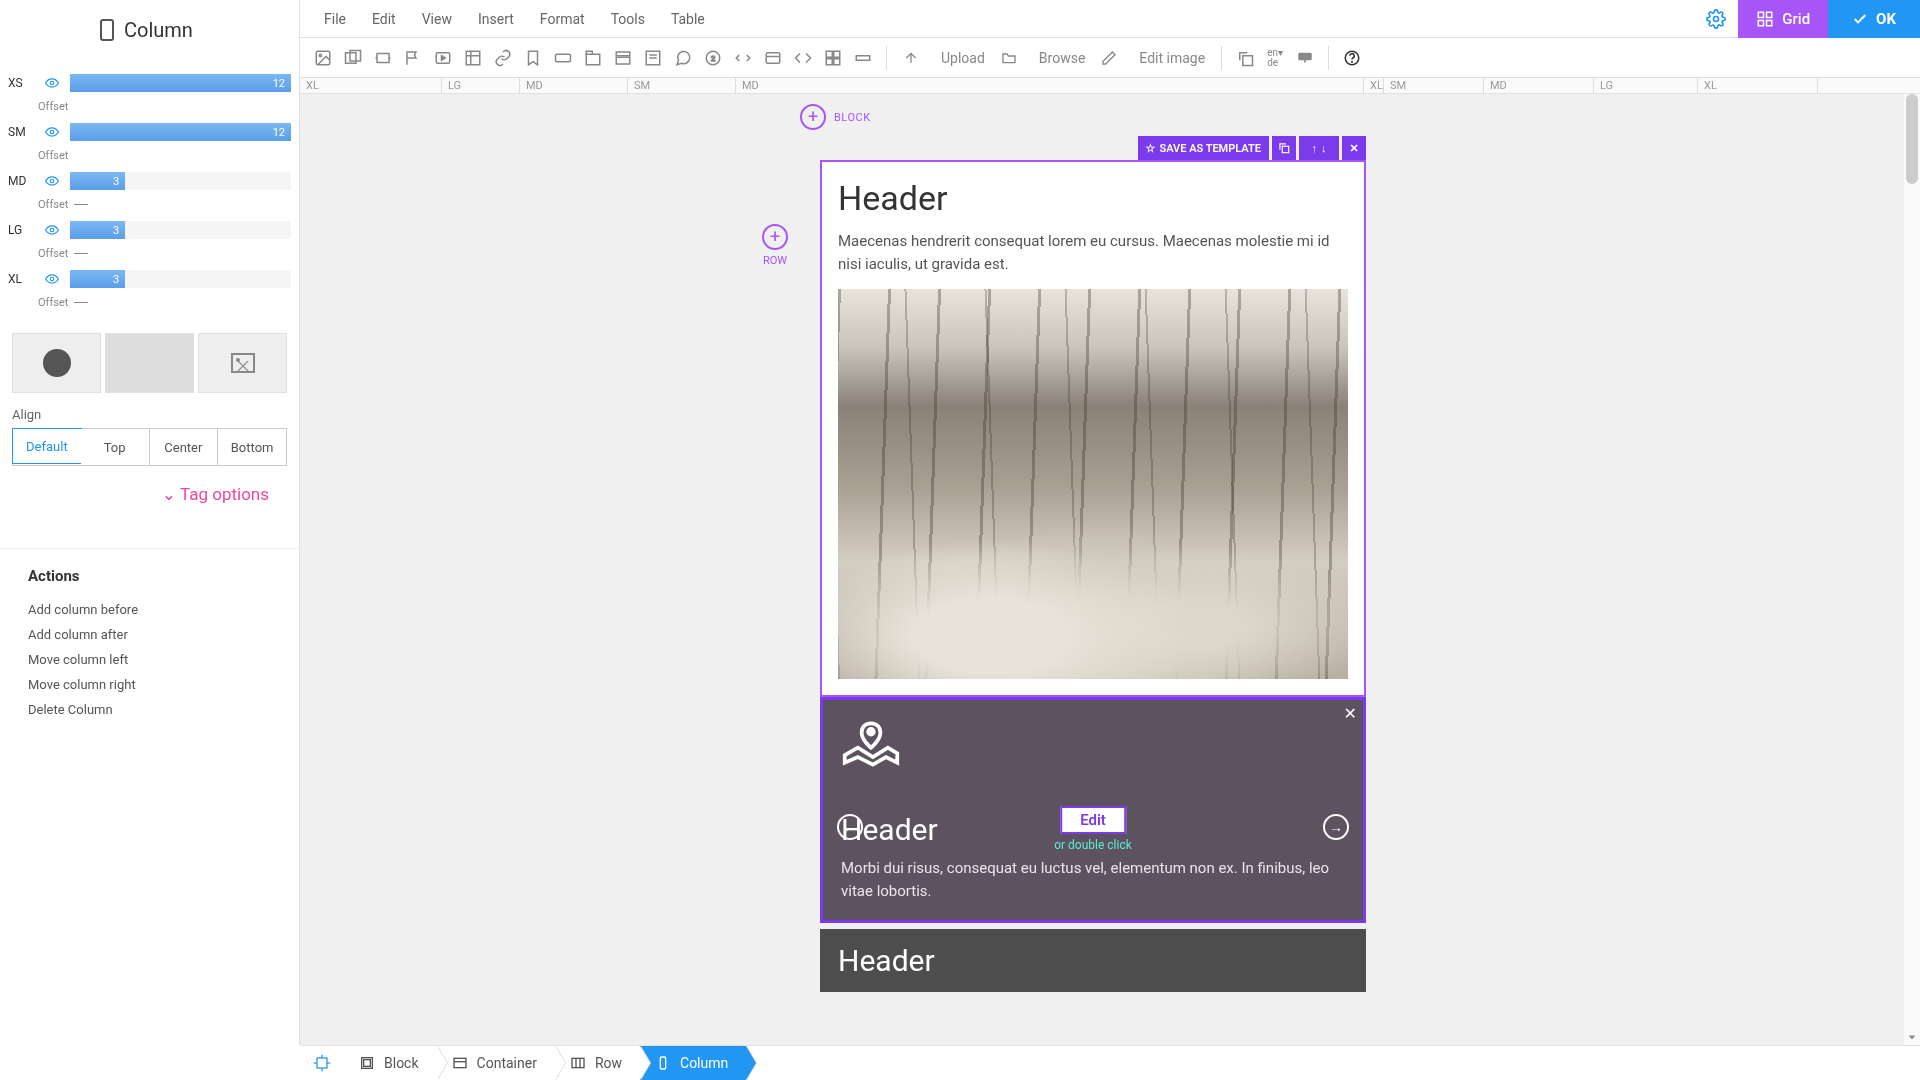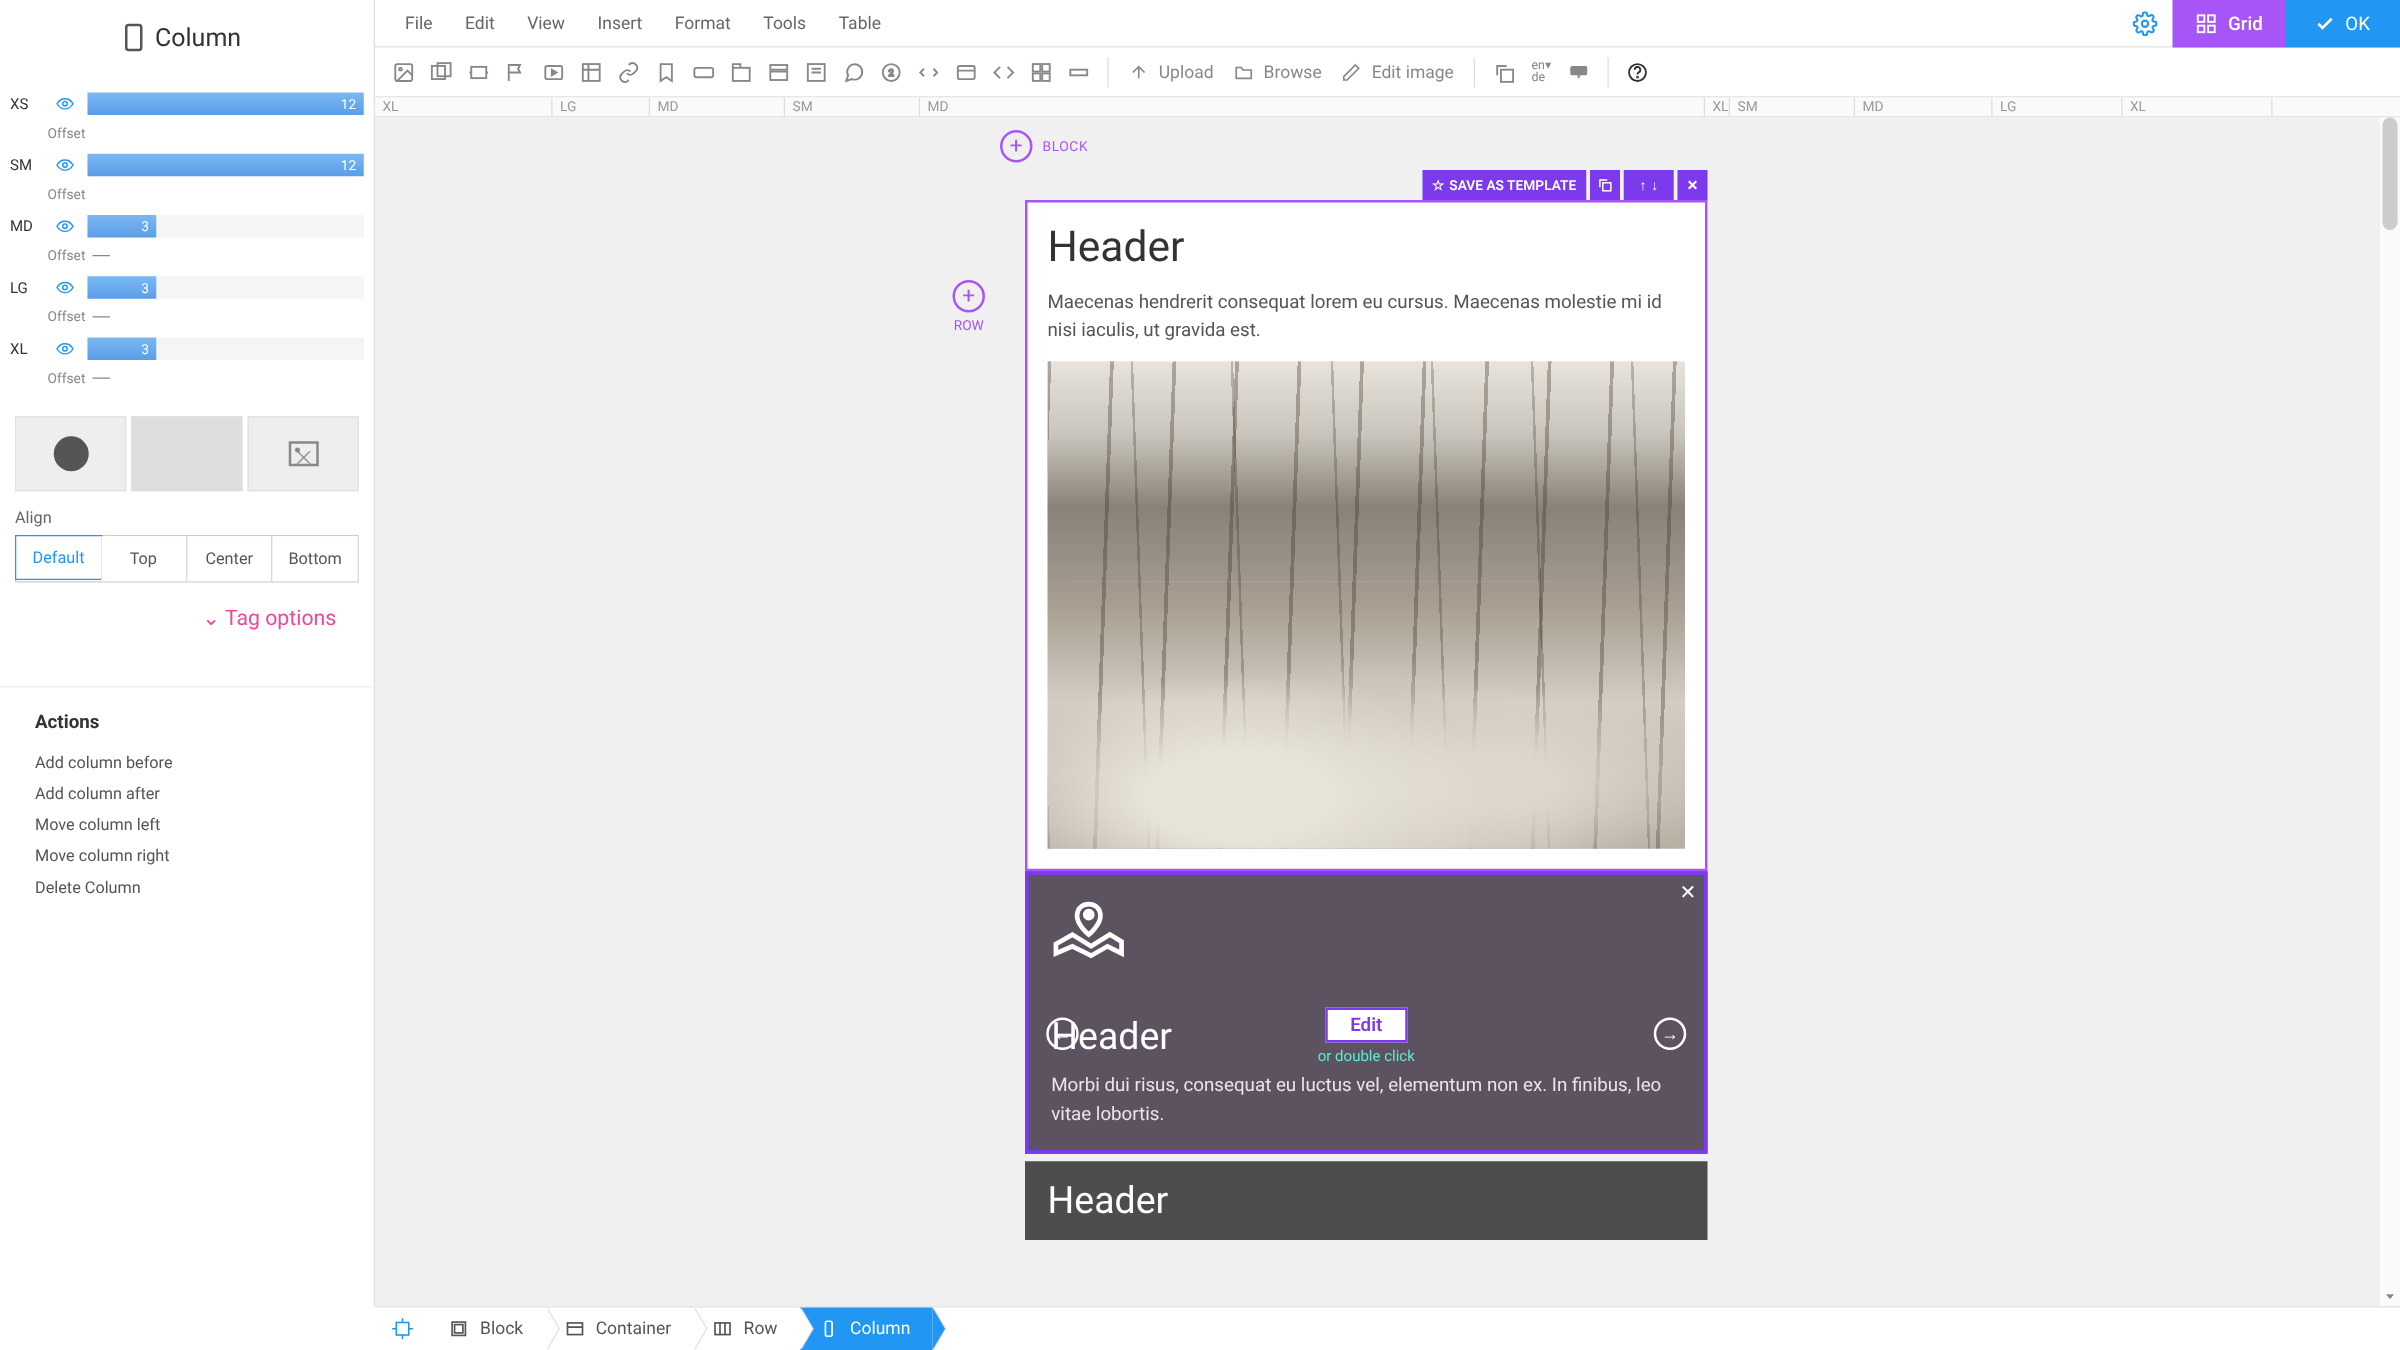--- a/index.html
+++ b/index.html
@@ -39,7 +39,7 @@
 .topbar-right{margin-left:auto;display:flex;align-items:center;height:38px}
 .settings-btn{width:44px;height:38px;display:flex;align-items:center;justify-content:center;cursor:pointer}
 .grid-btn{height:38px;padding:0 18px;background:#a855f7;color:#fff;display:flex;align-items:center;gap:8px;font-size:15px;font-weight:500;cursor:pointer}
-.ok-btn{height:38px;padding:0 24px;background:#2196f3;color:#fff;display:flex;align-items:center;gap:8px;font-size:15px;font-weight:400;cursor:pointer}
+.ok-btn{height:38px;padding:0 24px;background:#2196f3;color:#fff;display:flex;align-items:center;gap:8px;font-size:15px;font-weight:700;cursor:pointer}
 .toolbar{position:absolute;left:300px;right:0;top:38px;height:40px;border-bottom:1px solid #e0e0e0;display:flex;align-items:center;padding:0 10px;gap:4px}
 .tool-icon{width:26px;height:26px;display:flex;align-items:center;justify-content:center;cursor:pointer;color:#888}
 .tool-sep{width:1px;height:24px;background:#ddd;margin:0 6px}

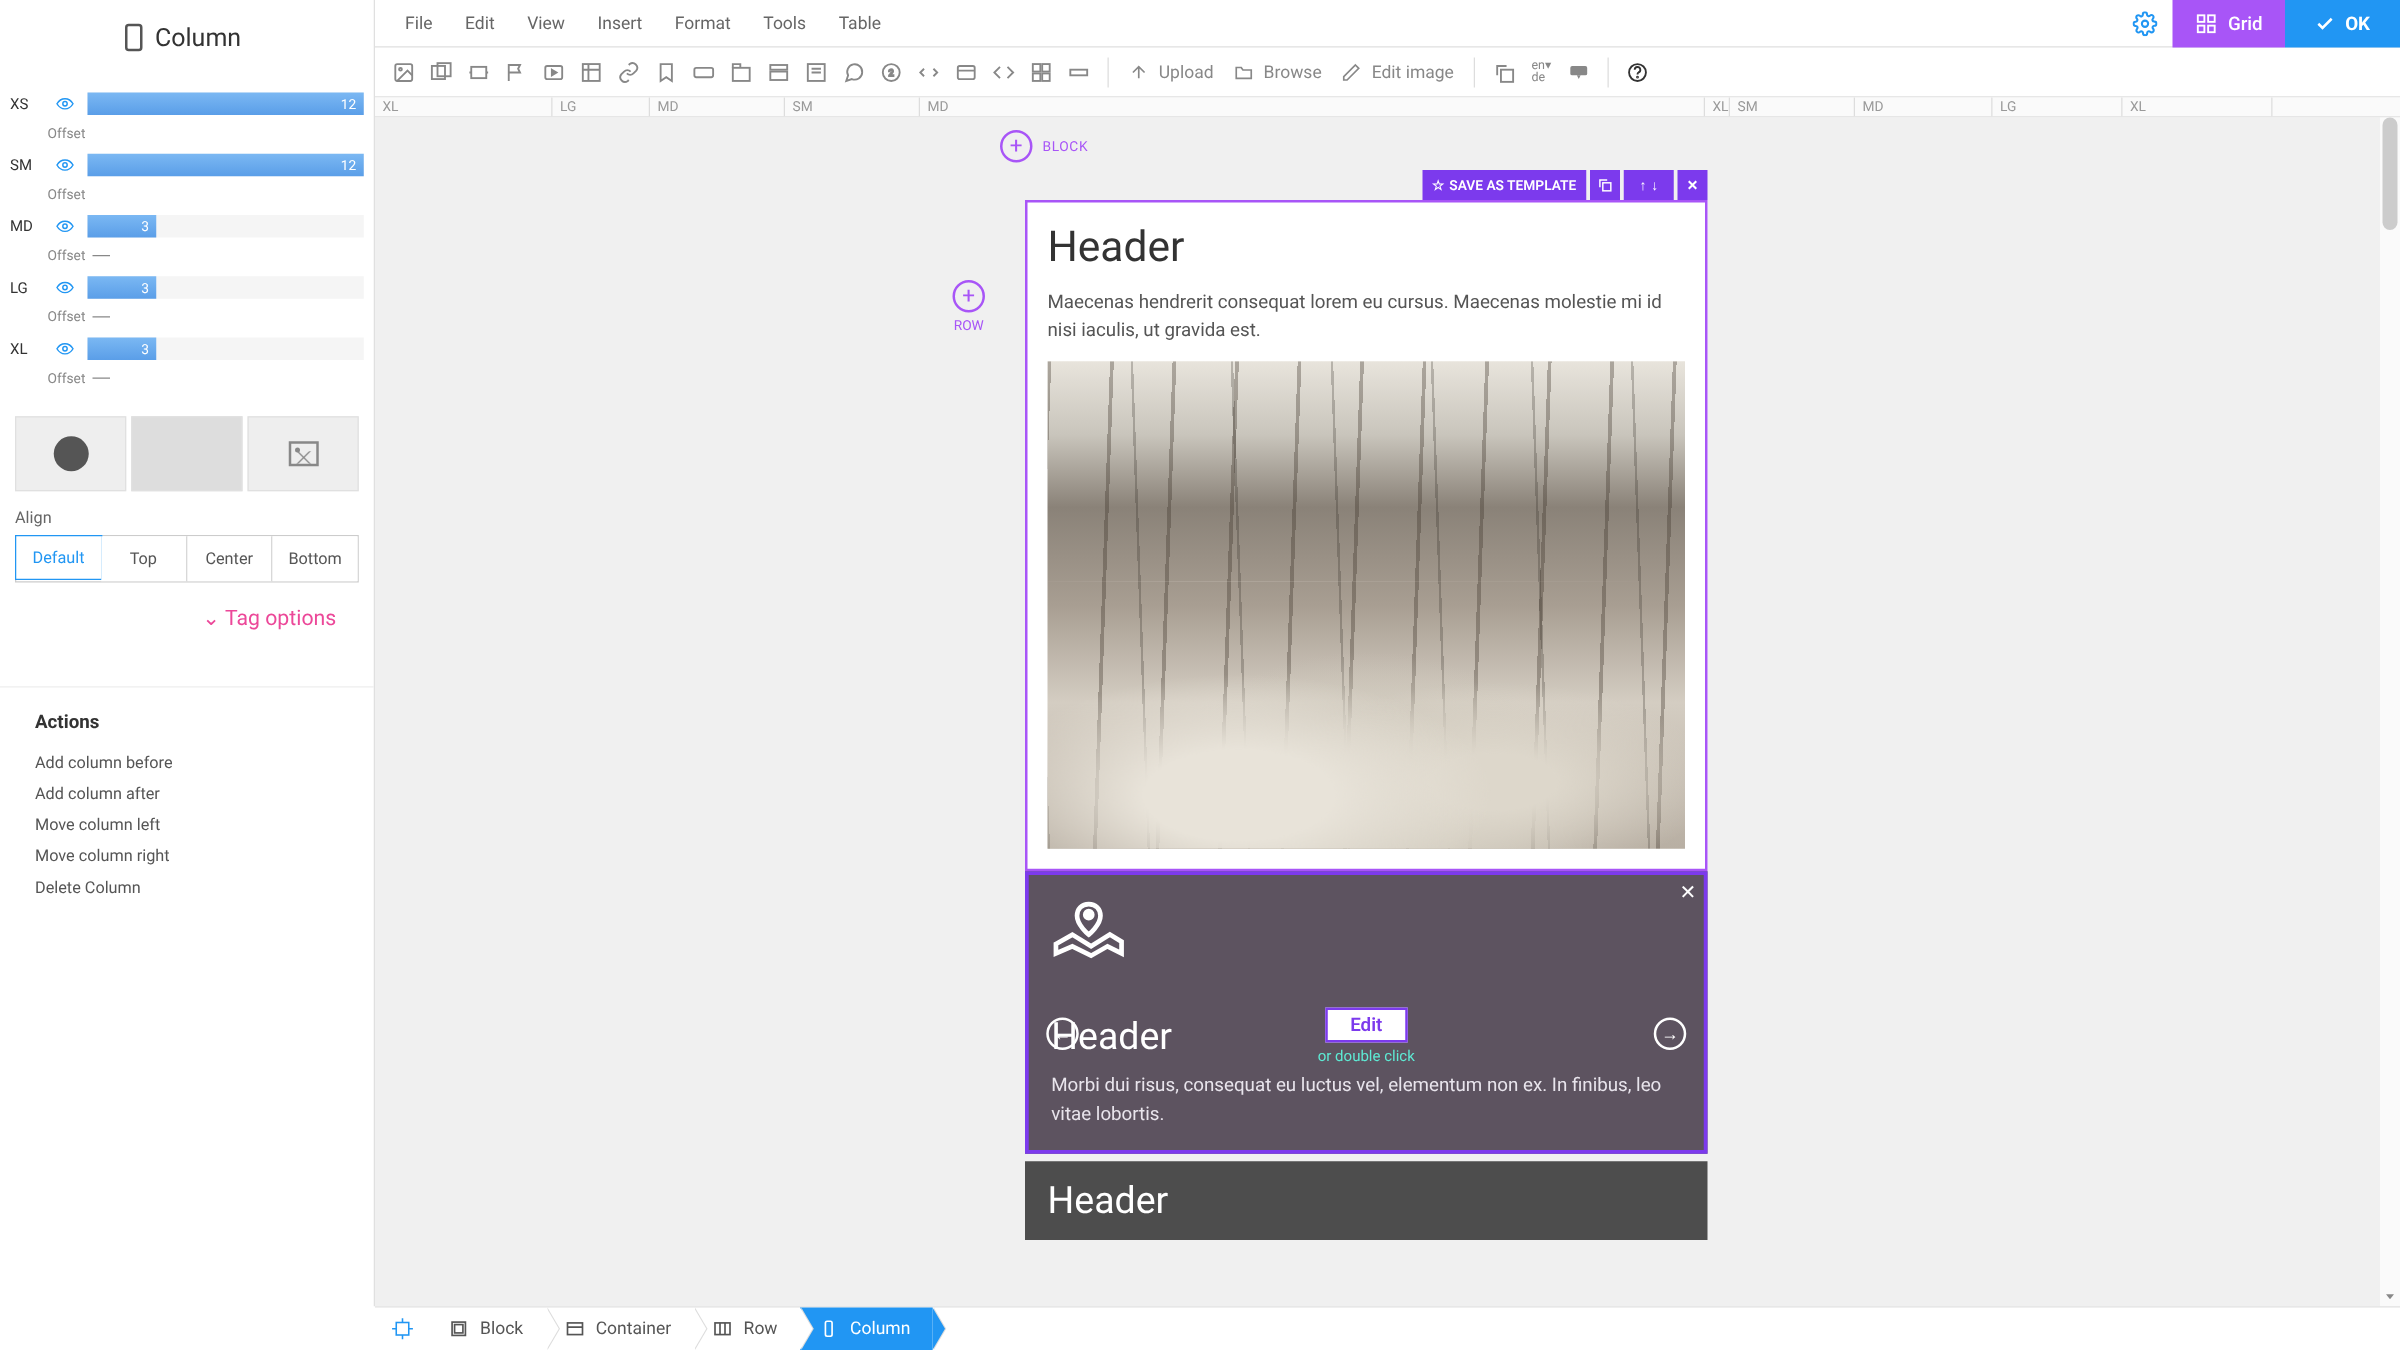--- a/index.html
+++ b/index.html
@@ -43,7 +43,7 @@
 .toolbar{position:absolute;left:300px;right:0;top:38px;height:40px;border-bottom:1px solid #e0e0e0;display:flex;align-items:center;padding:0 10px;gap:4px}
 .tool-icon{width:26px;height:26px;display:flex;align-items:center;justify-content:center;cursor:pointer;color:#888}
 .tool-sep{width:1px;height:24px;background:#ddd;margin:0 6px}
-.tool-lbl{display:flex;align-items:center;gap:8px;color:#888;font-size:14px;cursor:pointer;padding:0 6px}
+.tool-lbl{display:flex;align-items:center;gap:22px;color:#888;font-size:14px;cursor:pointer;padding:0 6px}
 .ruler{position:absolute;left:300px;right:0;top:78px;height:16px;background:#fafafa;border-bottom:1px solid #e0e0e0;display:flex;font-size:11px;color:#999}
 .ruler-seg{border-right:1px solid #ddd;display:flex;align-items:center;padding-left:6px}
 .canvas{position:absolute;left:300px;right:0;top:94px;bottom:35px;background:#f0f0f0;overflow:hidden}

